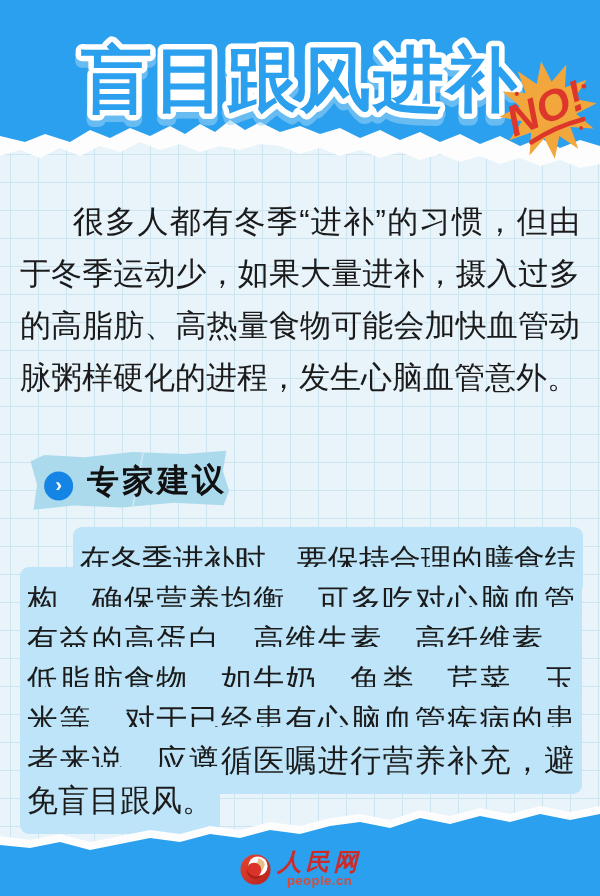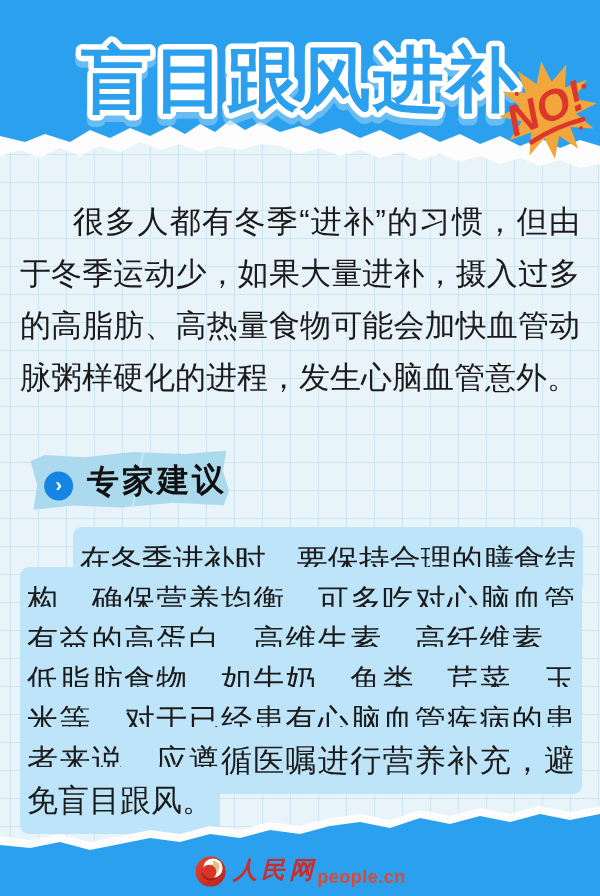--- a/index.html
+++ b/index.html
@@ -129,7 +129,7 @@
     z-index: 3;
   }
   .logo-swirl { width: 33px; height: 33px; margin-right: 6px; margin-top: 2px; }
-  .logo-text-col { display: flex; flex-direction: row; align-items: center; }
+  .logo-text-col { display: flex; flex-direction: column; align-items: center; }
   .logo-cn {
     font-family: "Liberation Serif", "DejaVu Serif", serif;
     font-size: 24px;

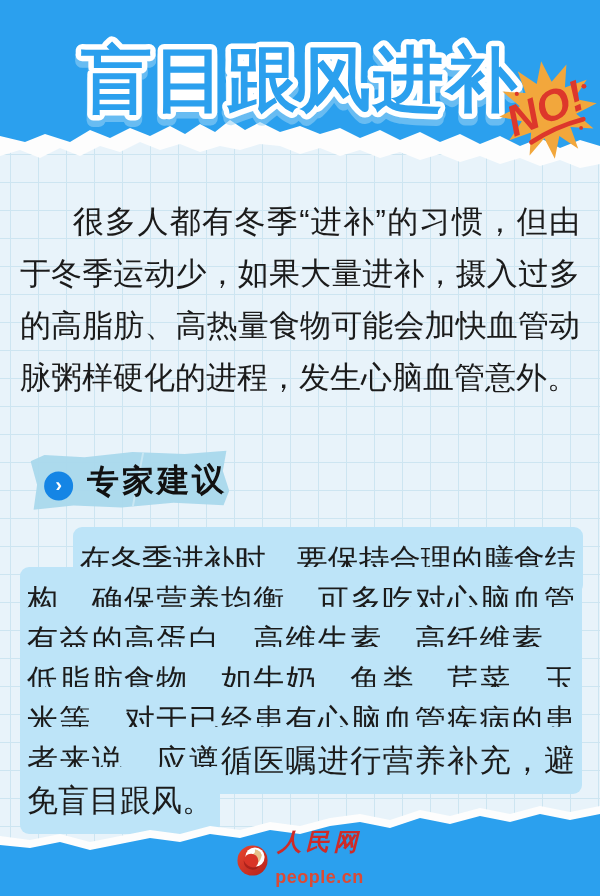--- a/index.html
+++ b/index.html
@@ -140,12 +140,11 @@
     line-height: 1;
   }
   .logo-en {
-    font-size: 18px;
+    font-size: 13px;
     font-weight: bold;
     color: #DC4A34;
     line-height: 1.1;
     letter-spacing: 0.5px;
-    margin-top: 14px;
   }
 </style>
 </head>

